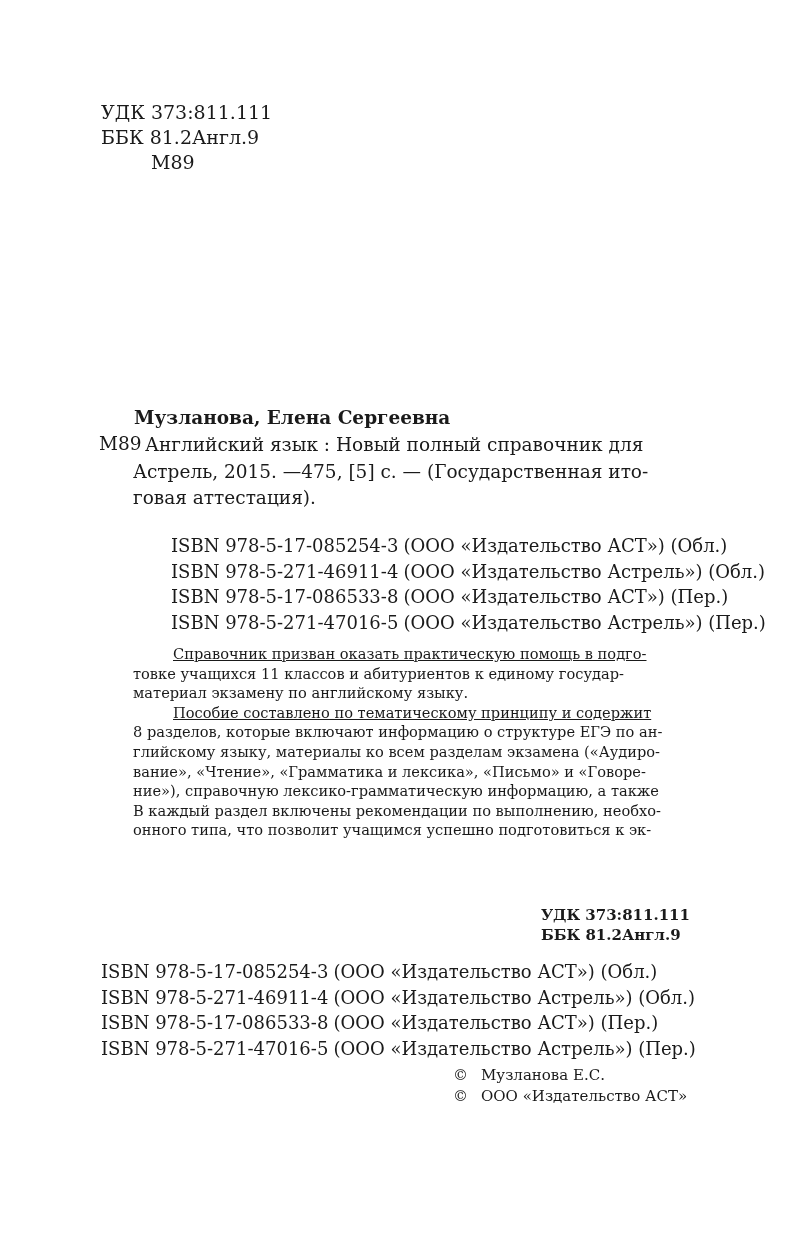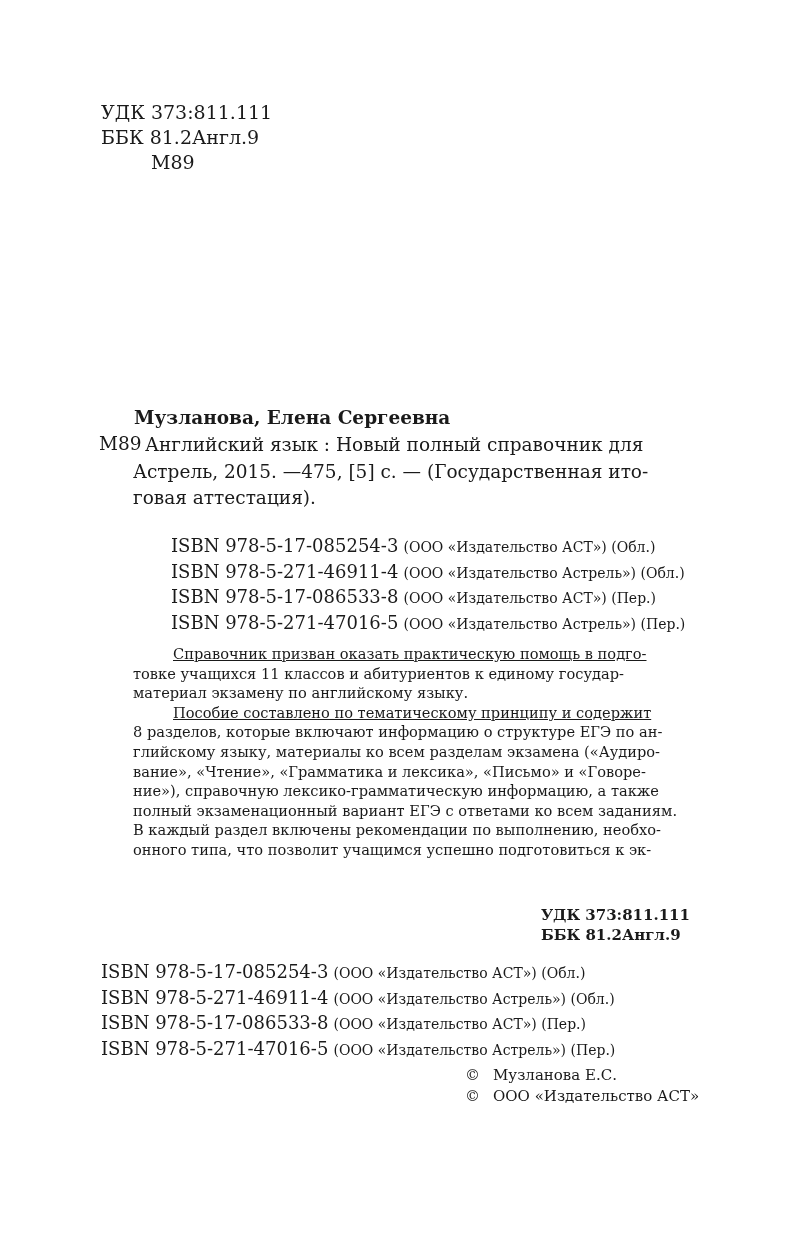--- a/index.html
+++ b/index.html
@@ -59,7 +59,7 @@
     }
     .isbn-row { white-space: nowrap; }
     .isbn-num { font-size: 18px; }
-    .isbn-pub { font-size: 14px; }
+    .isbn-pub { font-size: 18px; }
 
     
     .annot {

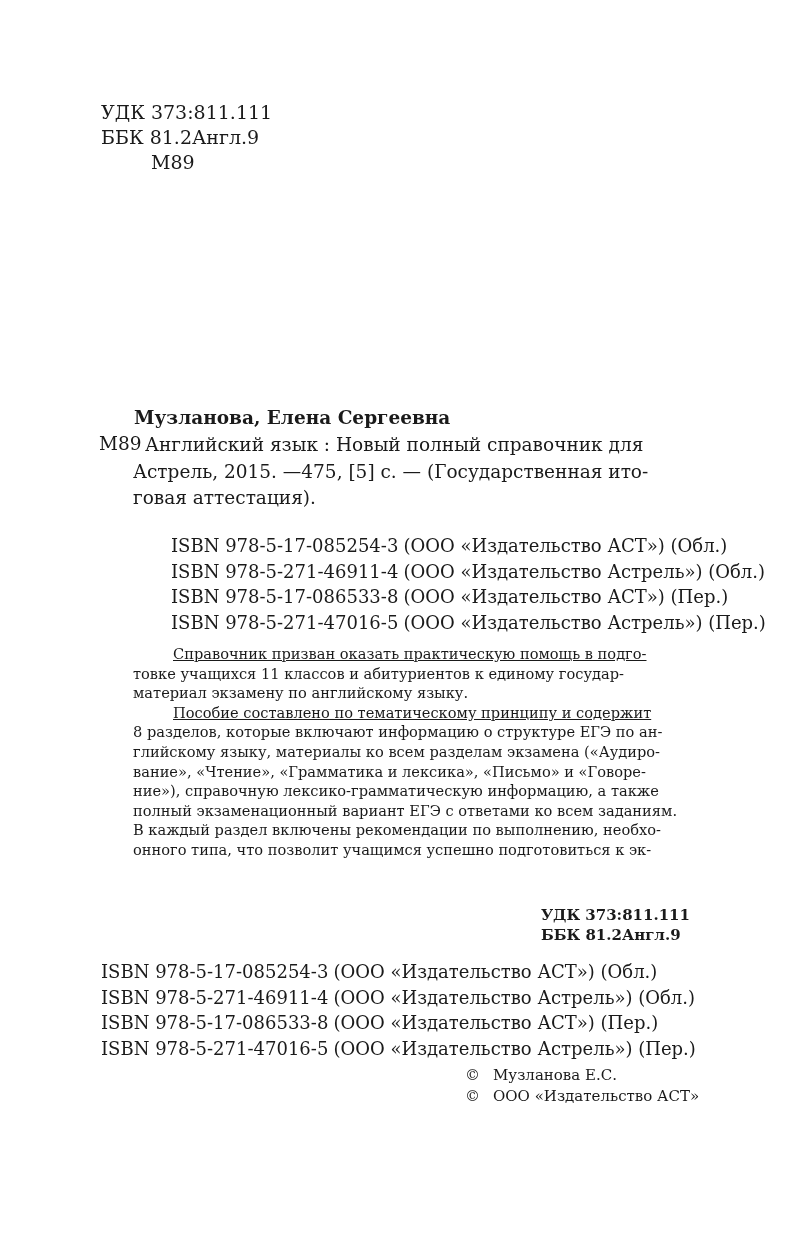--- a/index.html
+++ b/index.html
@@ -144,7 +144,6 @@
   <span class="line">глийскому языку, материалы ко всем разделам экзамена («Аудиро-</span>
   <span class="line">вание», «Чтение», «Грамматика и лексика», «Письмо» и «Говоре-</span>
   <span class="line">ние»), справочную лексико-грамматическую информацию, а также</span>
-  <span class="line">полный экзаменационный вариант ЕГЭ с ответами ко всем заданиям.</span>
   <span class="line">В каждый раздел включены рекомендации по выполнению, необхо-</span>
   <span class="line">онного типа, что позволит учащимся успешно подготовиться к эк-</span>
 </div>

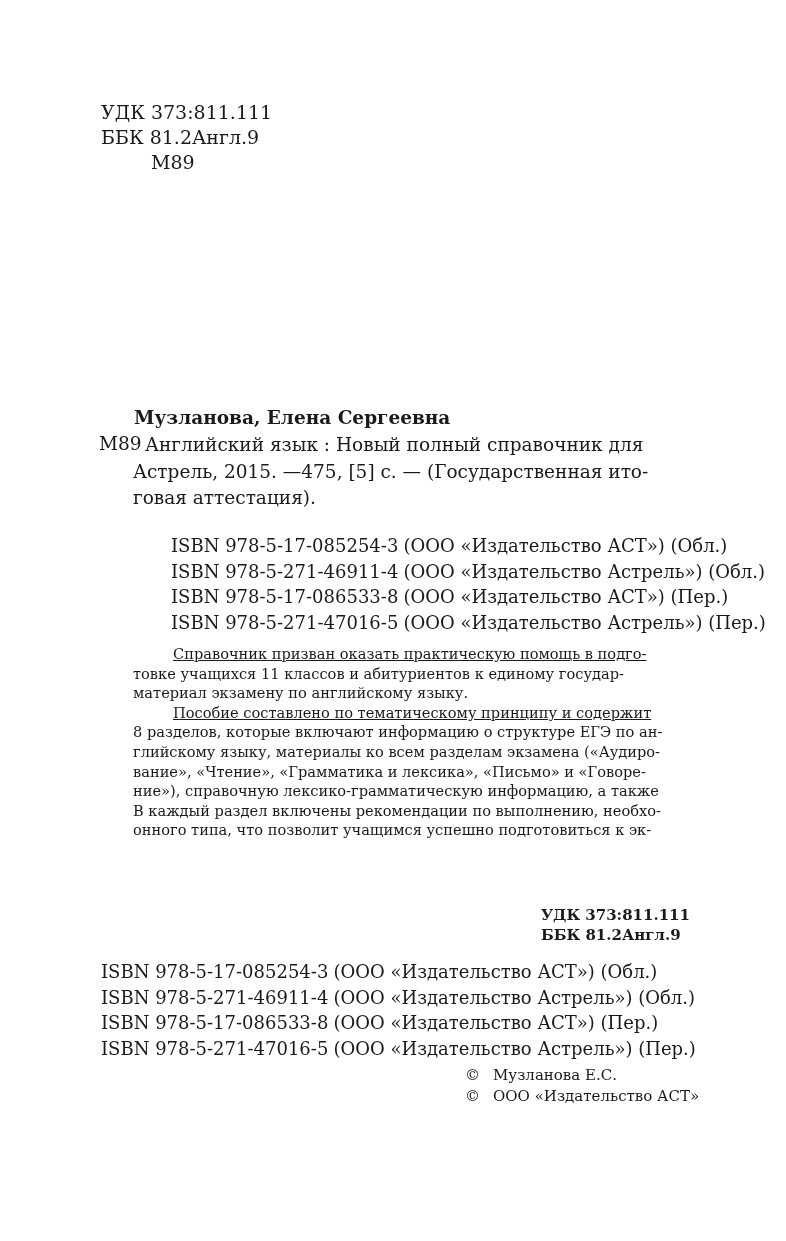--- a/index.html
+++ b/index.html
@@ -95,7 +95,6 @@
       top: 1065px;
       font-size: 15px;
       line-height: 21px;
-      margin-left: 12px;
     }
     .copyright .sym { display: inline-block; width: 28px; }
   </style>

